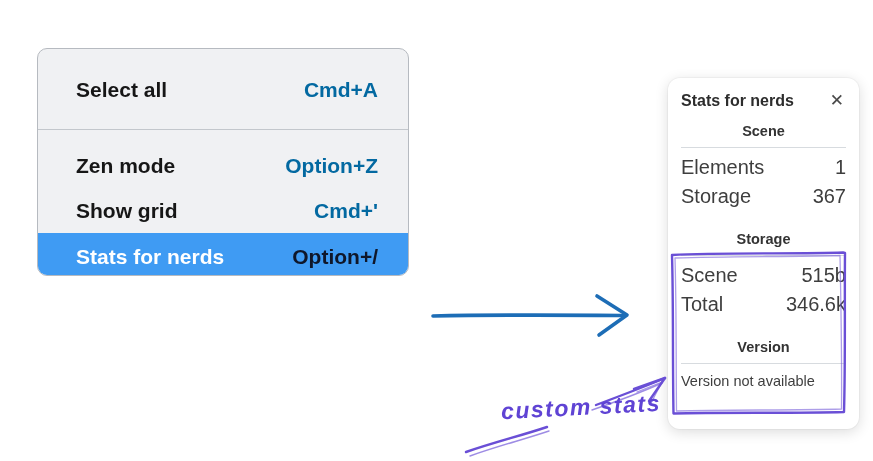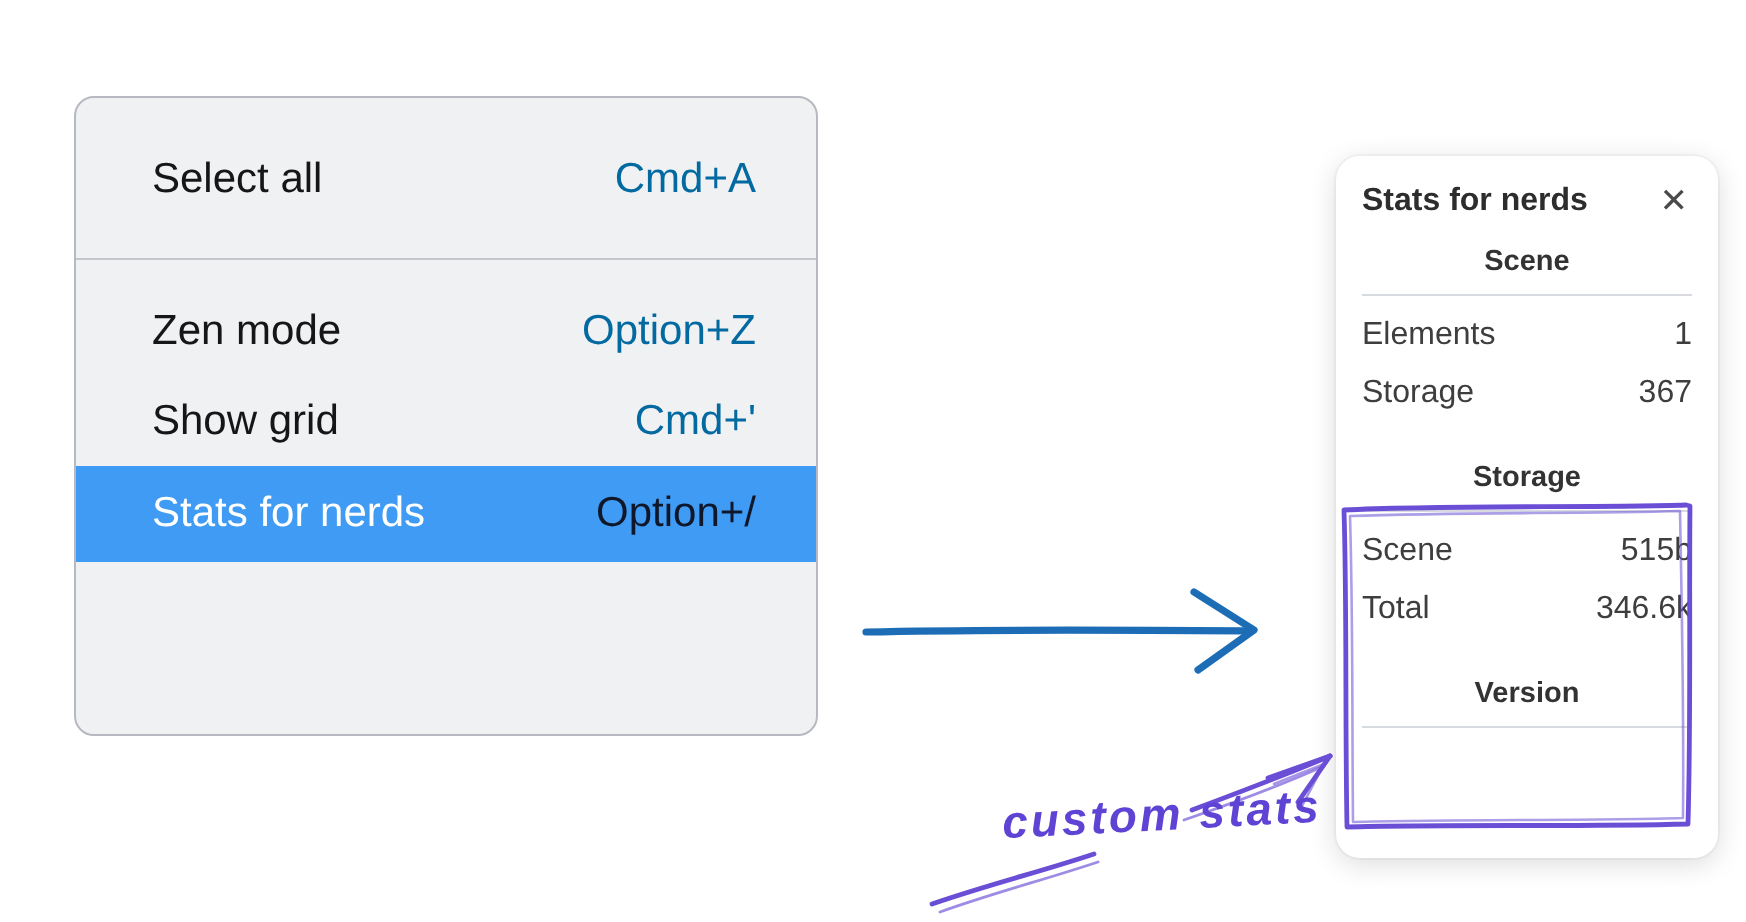--- a/index.html
+++ b/index.html
@@ -11,12 +11,13 @@
 
   
   .context-menu{
-    position:absolute;left:37px;top:48px;width:372px;height:320px;
+    position:absolute;left:37px;top:48px;width:372px;height:228px;
     background:#f0f1f3;
     border:1.5px solid #b6bac0;
     border-radius:10px;
     box-sizing:border-box;
     overflow:hidden;
+    font-weight:bold;
   }
   .menu-item{
     display:flex;justify-content:space-between;align-items:center;

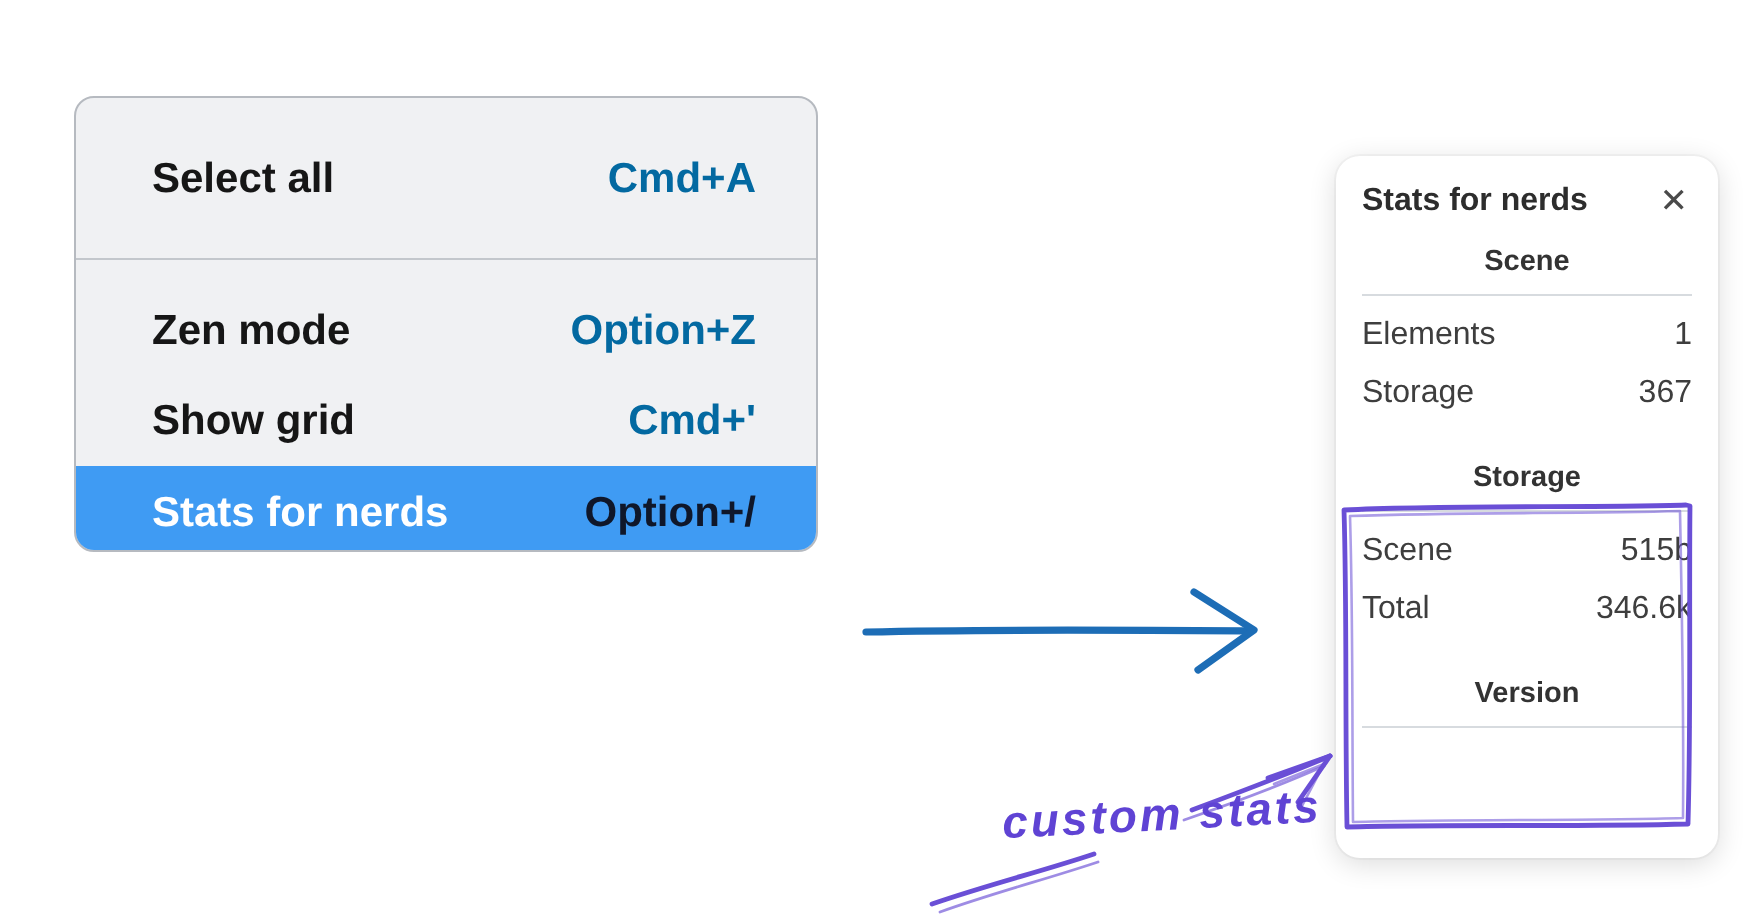--- a/index.html
+++ b/index.html
@@ -60,7 +60,7 @@
   .stats-hr{height:1px;background:#d7dbdf;border:none;margin:8px 0 5px 0;}
   .stat-row{
     display:flex;justify-content:space-between;
-    font-size:16px;line-height:29px;color:#3e3e3e;
+    font-size:20px;line-height:29px;color:#3e3e3e;
   }
   .stats-note{font-size:14.5px;line-height:24px;color:#3e3e3e;}
 

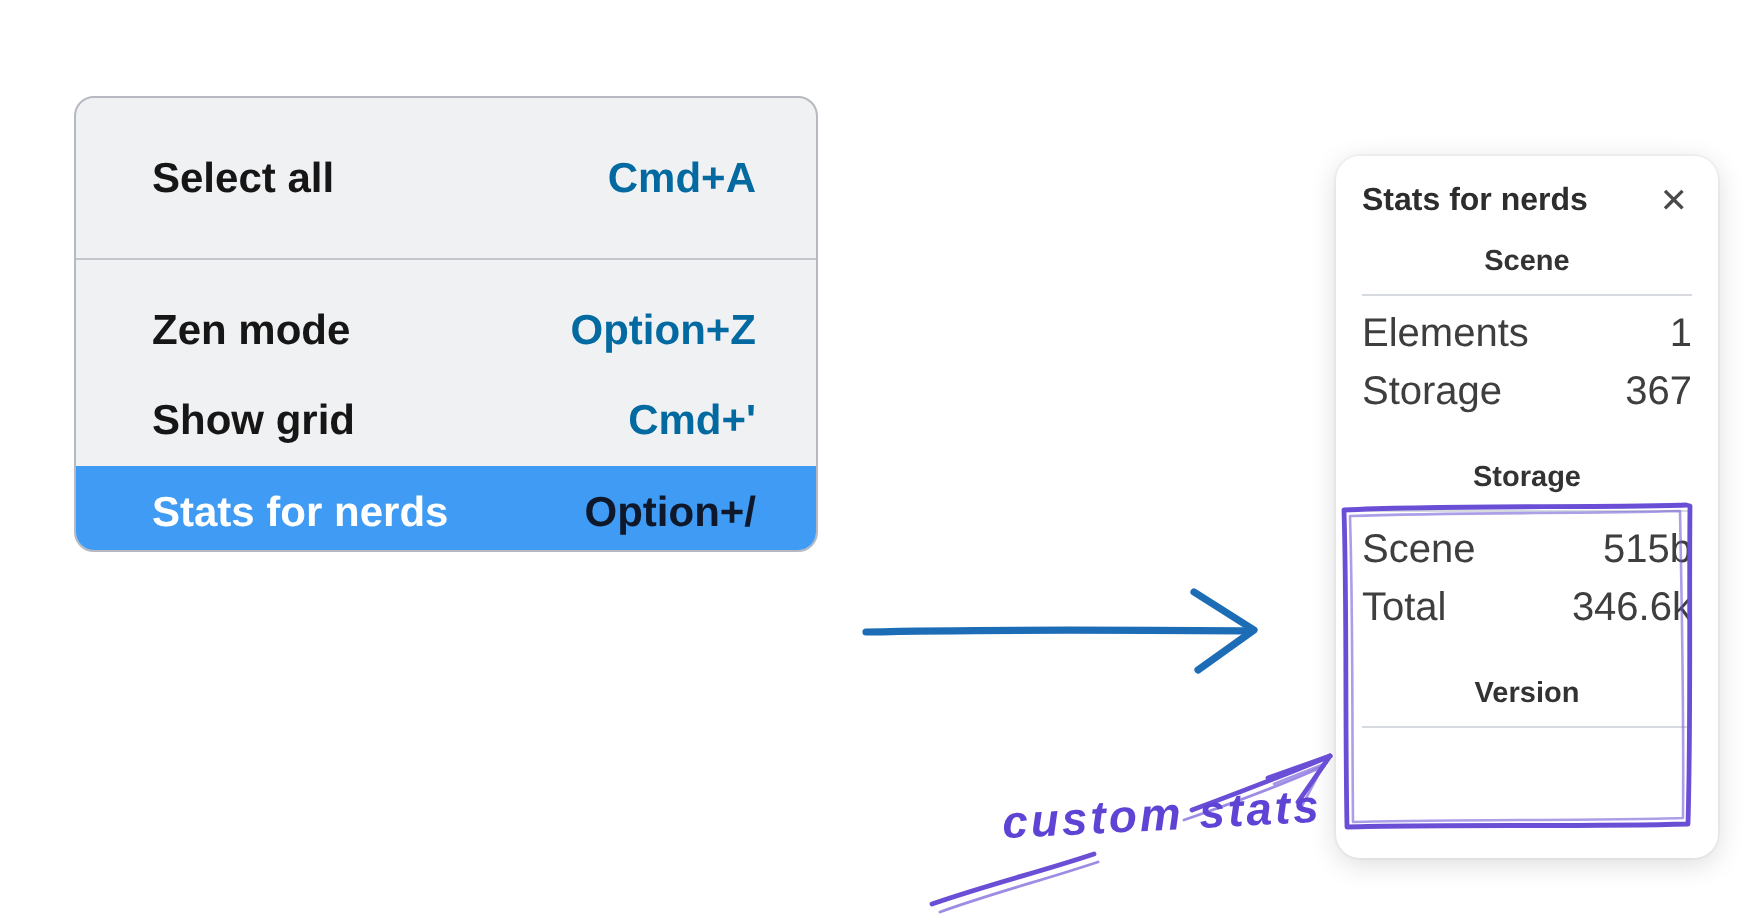--- a/index.html
+++ b/index.html
@@ -138,6 +138,7 @@
   <div>
     <div class="section-heading tight">Version</div>
     <hr class="stats-hr">
+    <div class="stats-note">Version not available</div>
   </div>
 </div>
 

